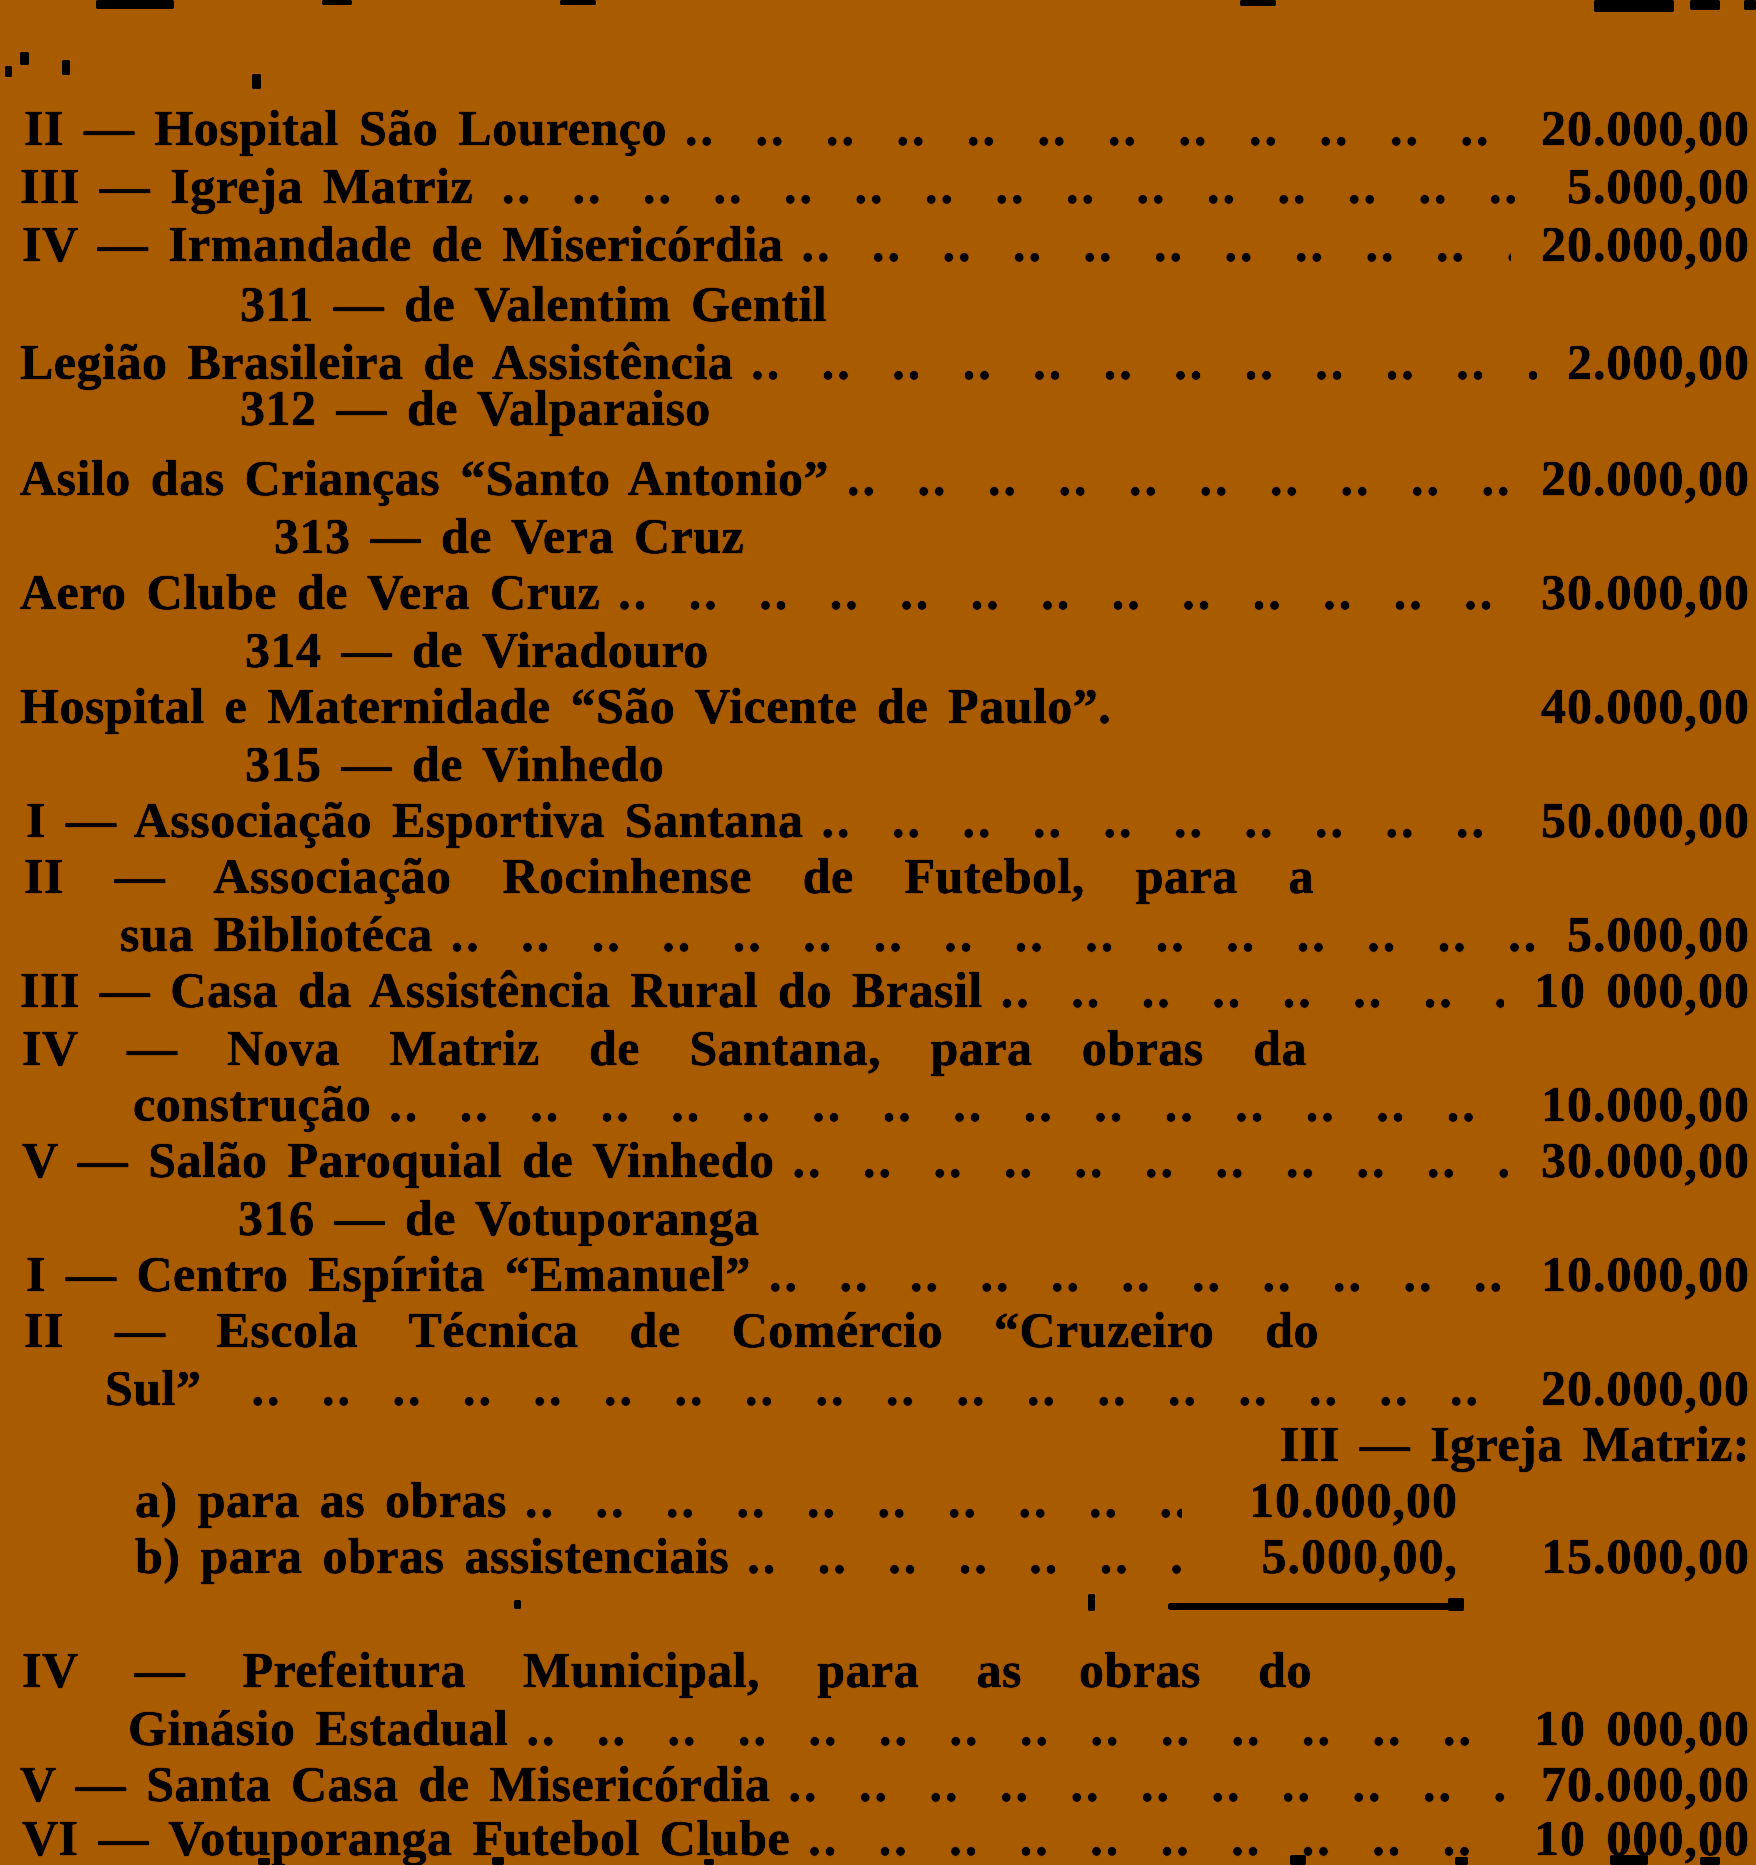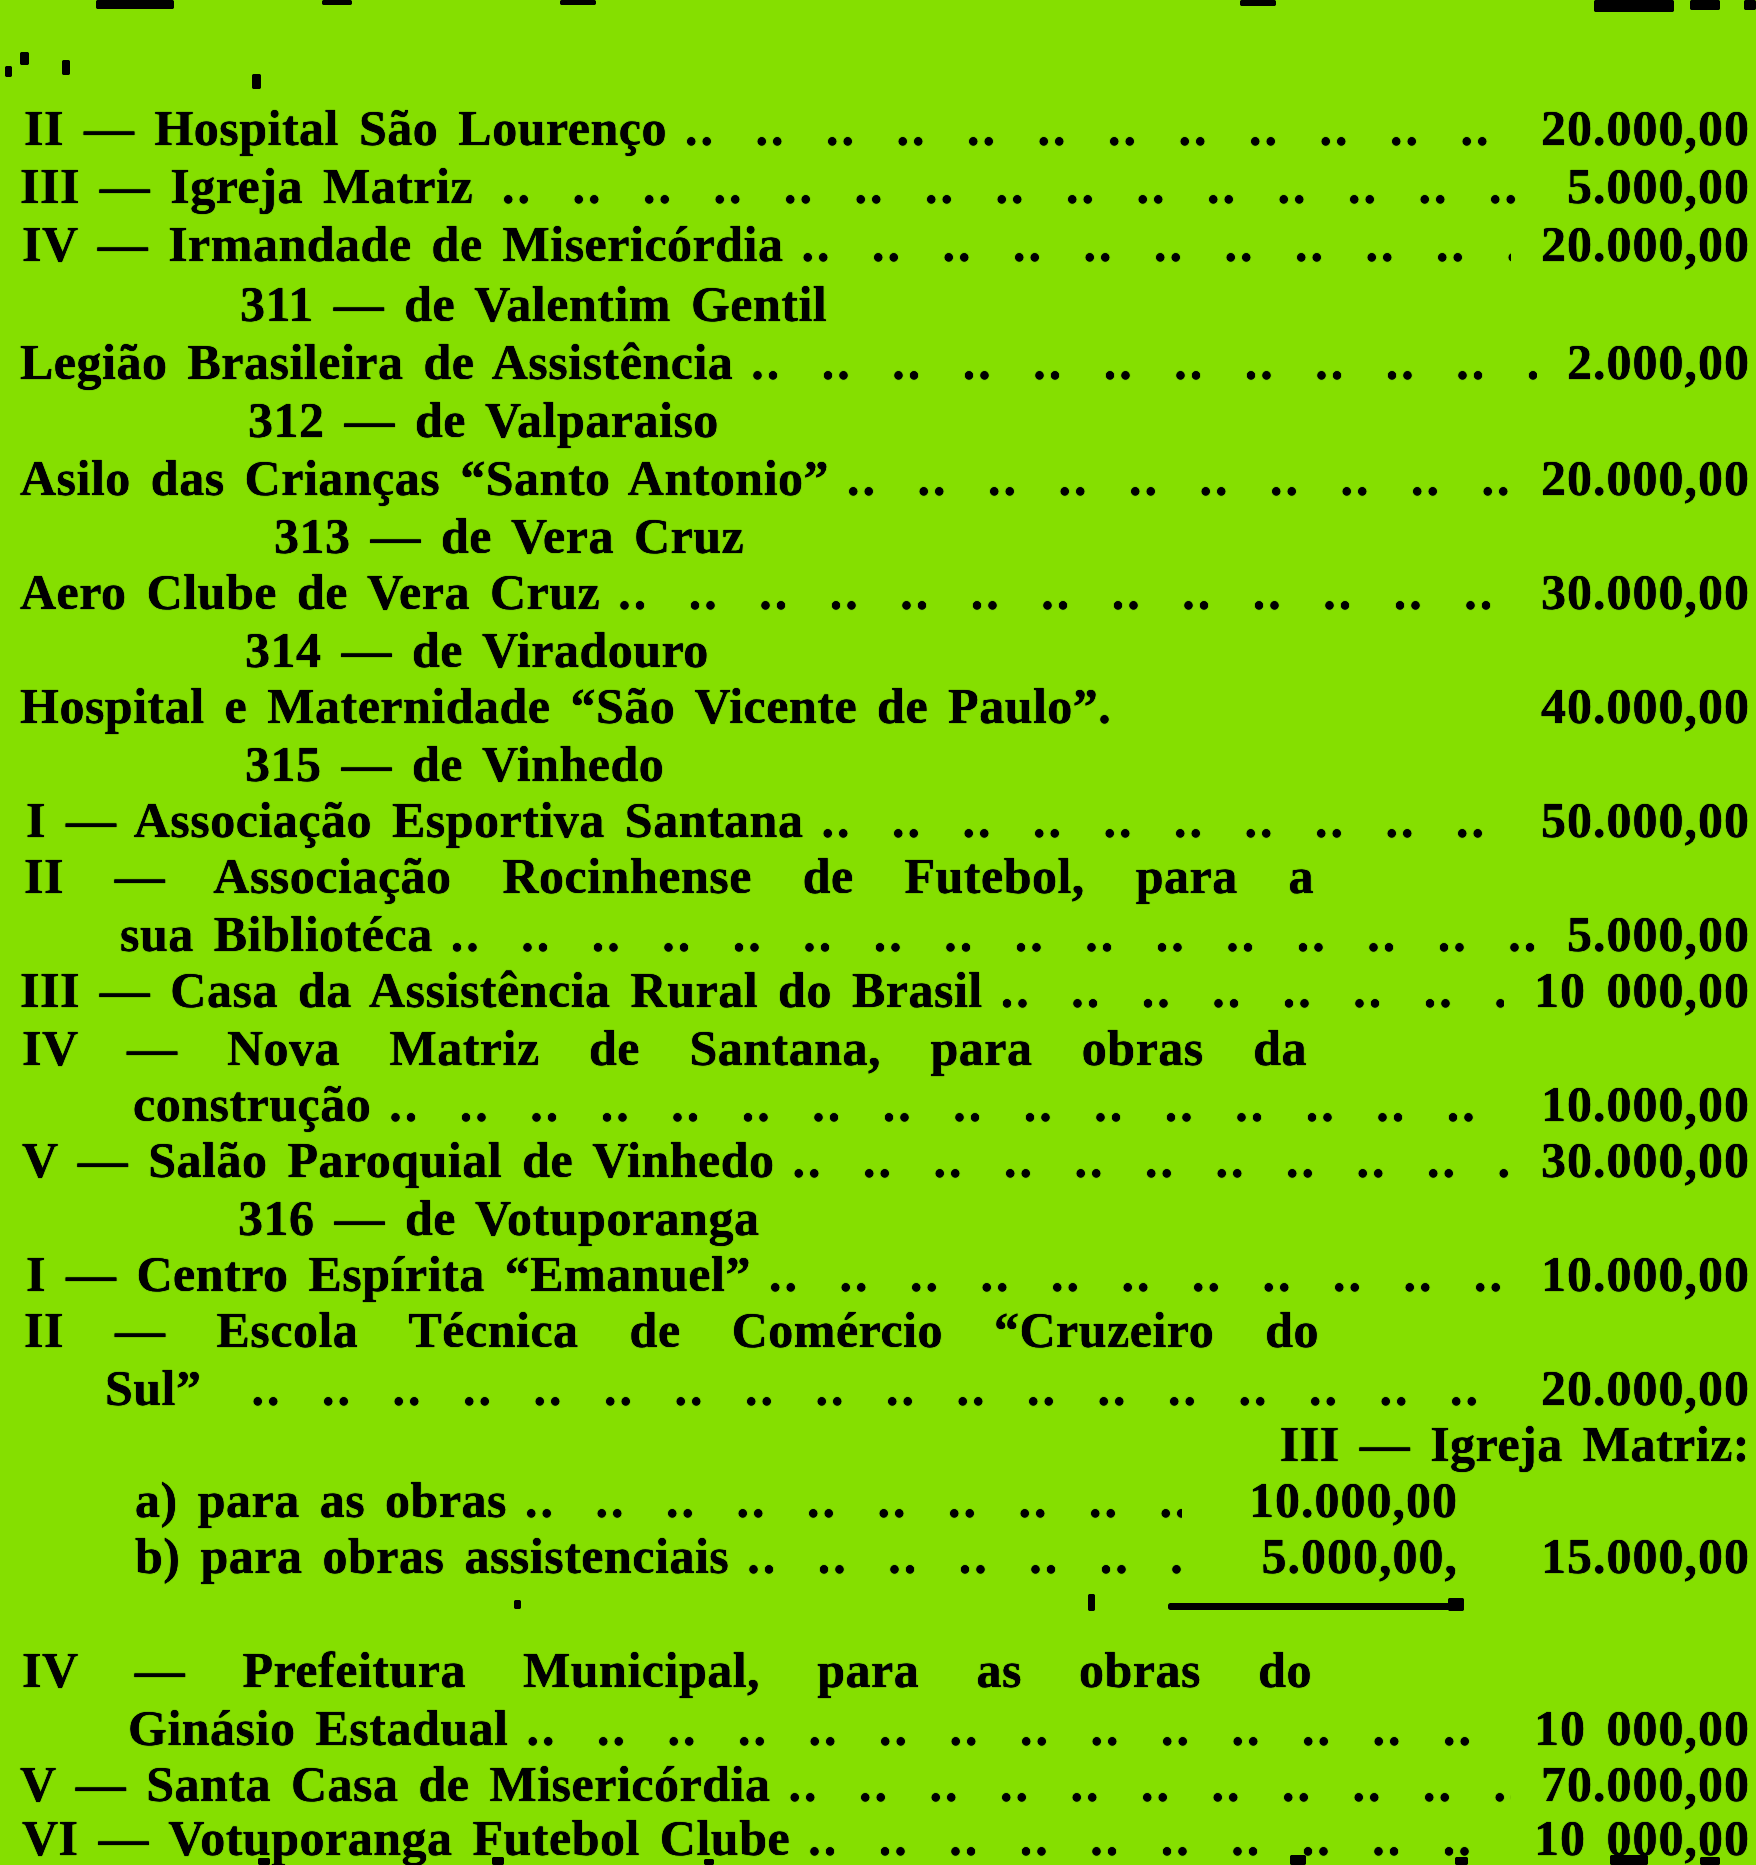--- a/index.html
+++ b/index.html
@@ -9,7 +9,7 @@
     color:#0b0b0b;
   }
   .page{
-    position:absolute;inset:0;background:#84cc16;
+    position:absolute;inset:0;background:#a16207;
     filter:blur(0.4px) contrast(1.25);
   }
   .row{

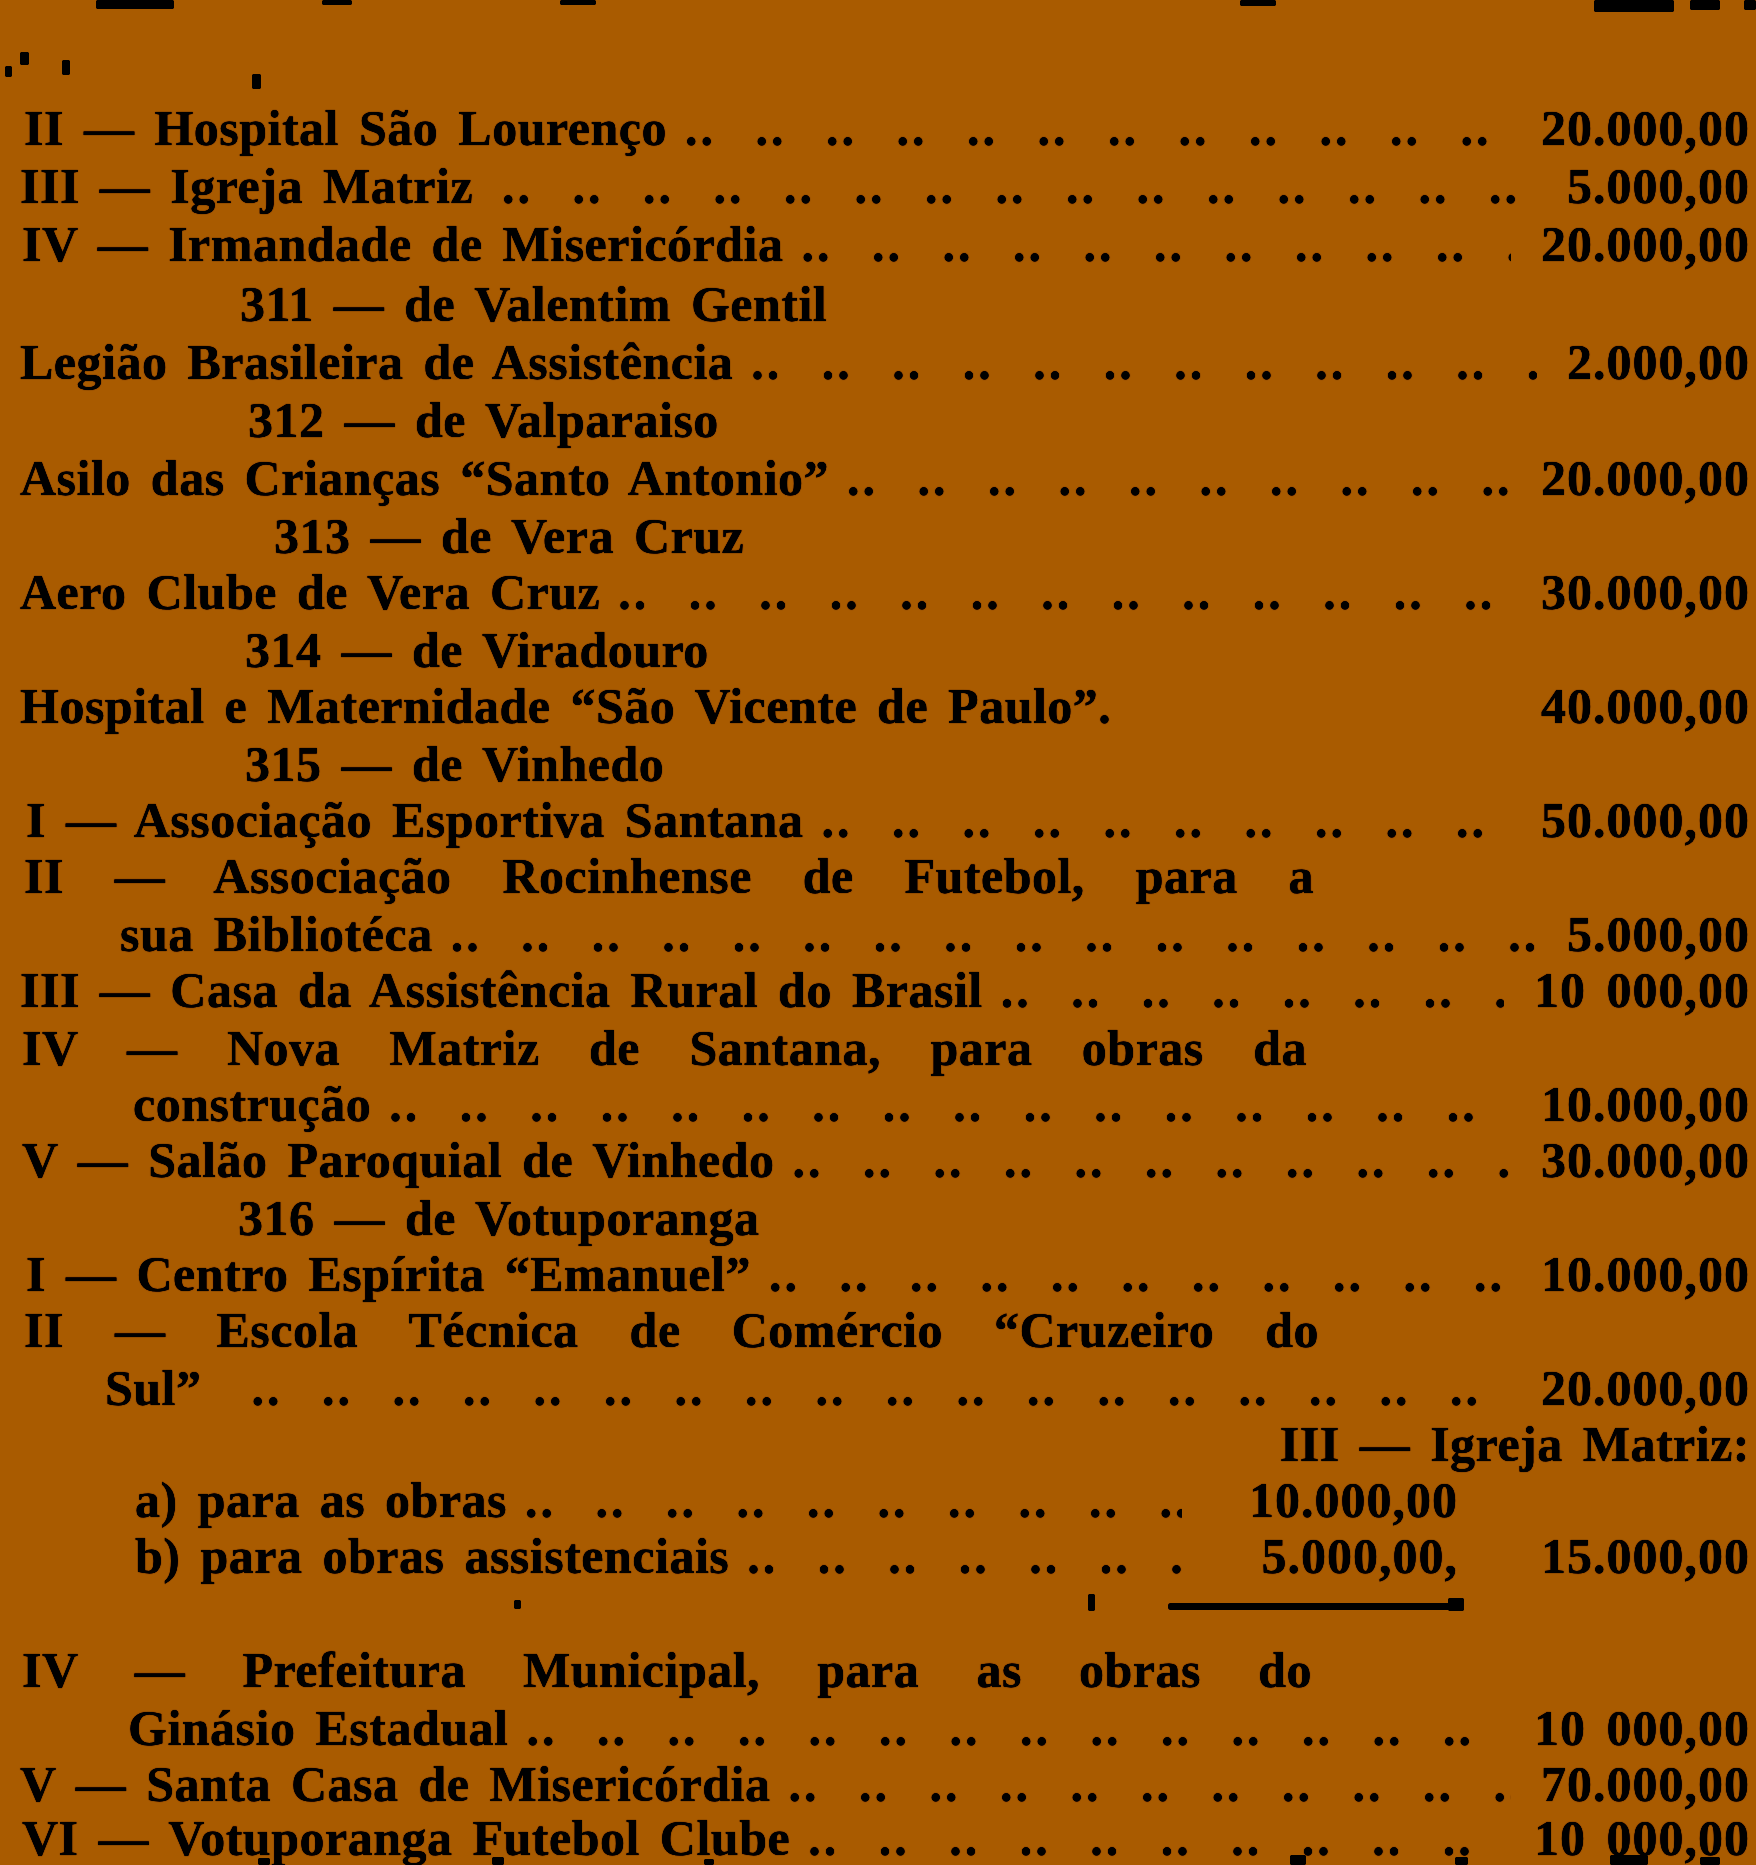--- a/index.html
+++ b/index.html
@@ -86,7 +86,7 @@
         <span class="leader">.. .. .. .. .. .. .. .. .. .. .. .. .. .. .. .. .. .. .. .. .. .. .. .. .. .. .. .. .. ..</span>
         <span class="value">2.000,00</span>
       </div>
-      <div class="row" style="top: 392px; left: 240px; margin-left: 8px;">
+      <div class="row" style="top: 380px; left: 240px;">
         <span class="txt">312 — de Valparaiso</span>
       </div>
       <div class="row" style="top: 450px; left: 20px;">

